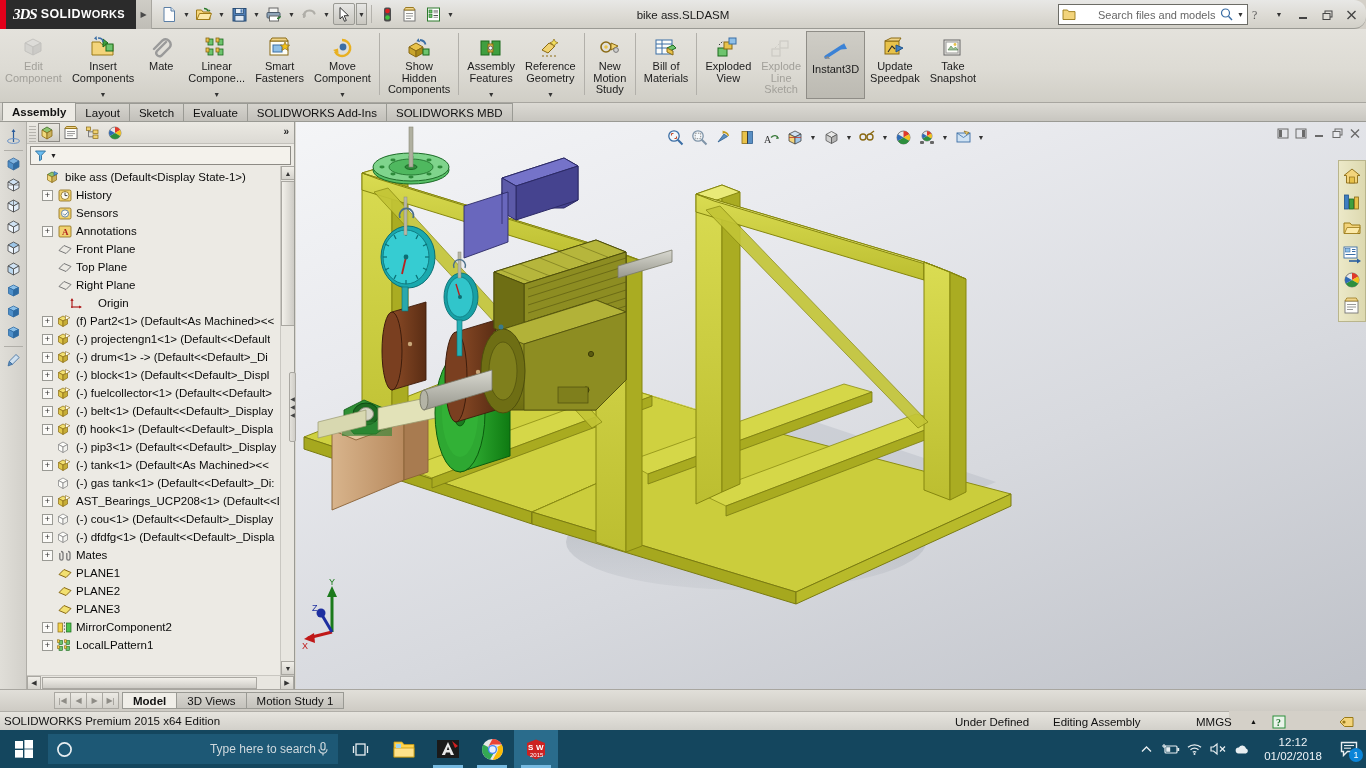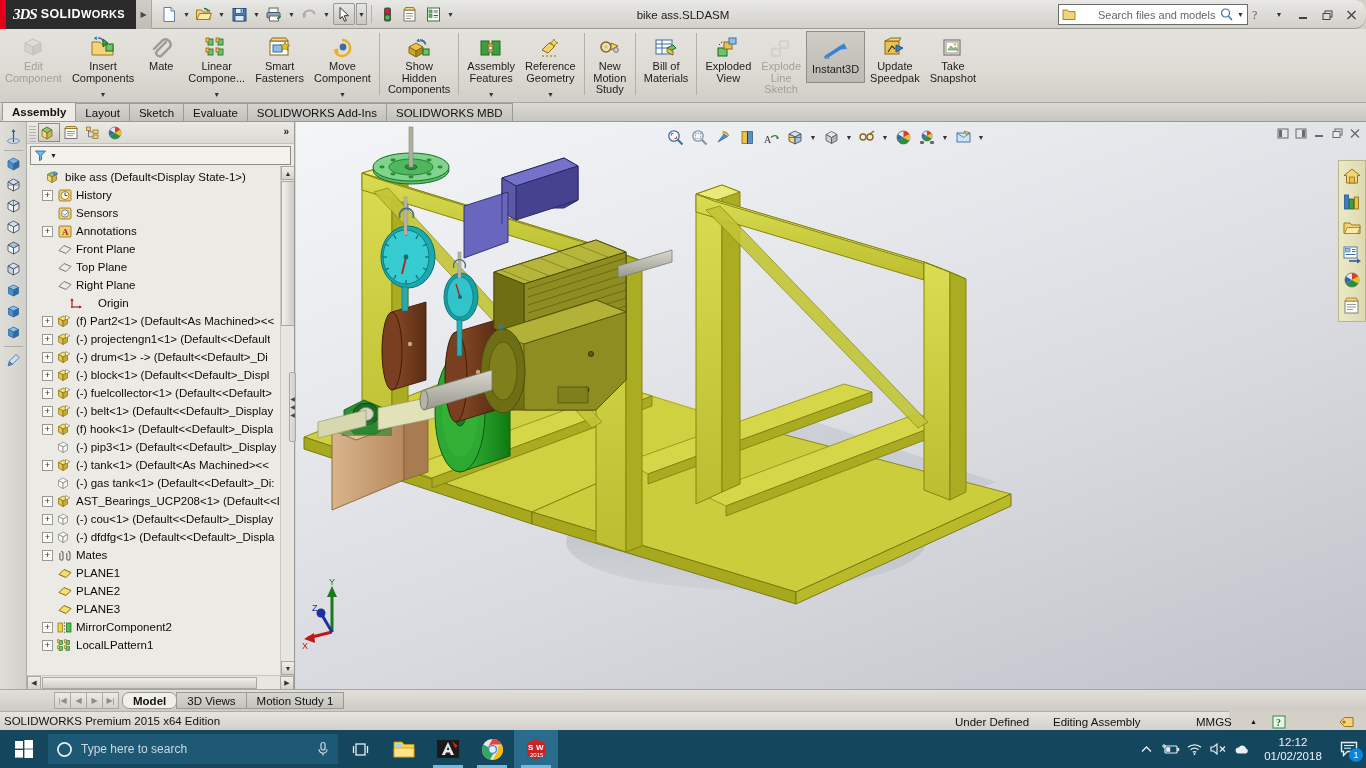--- a/index.html
+++ b/index.html
@@ -100,7 +100,7 @@
   .rb-item.active {
     background: linear-gradient(to bottom,#cfcdc6,#bcbab2);
     border: 1px solid #8f8d87;
-    height: 52px;
+    height: 68px;
     margin-top: 2px;
   }
   .rb-icon { height: 26px; display: flex; align-items: flex-end; justify-content: center; margin-bottom: 2px; }

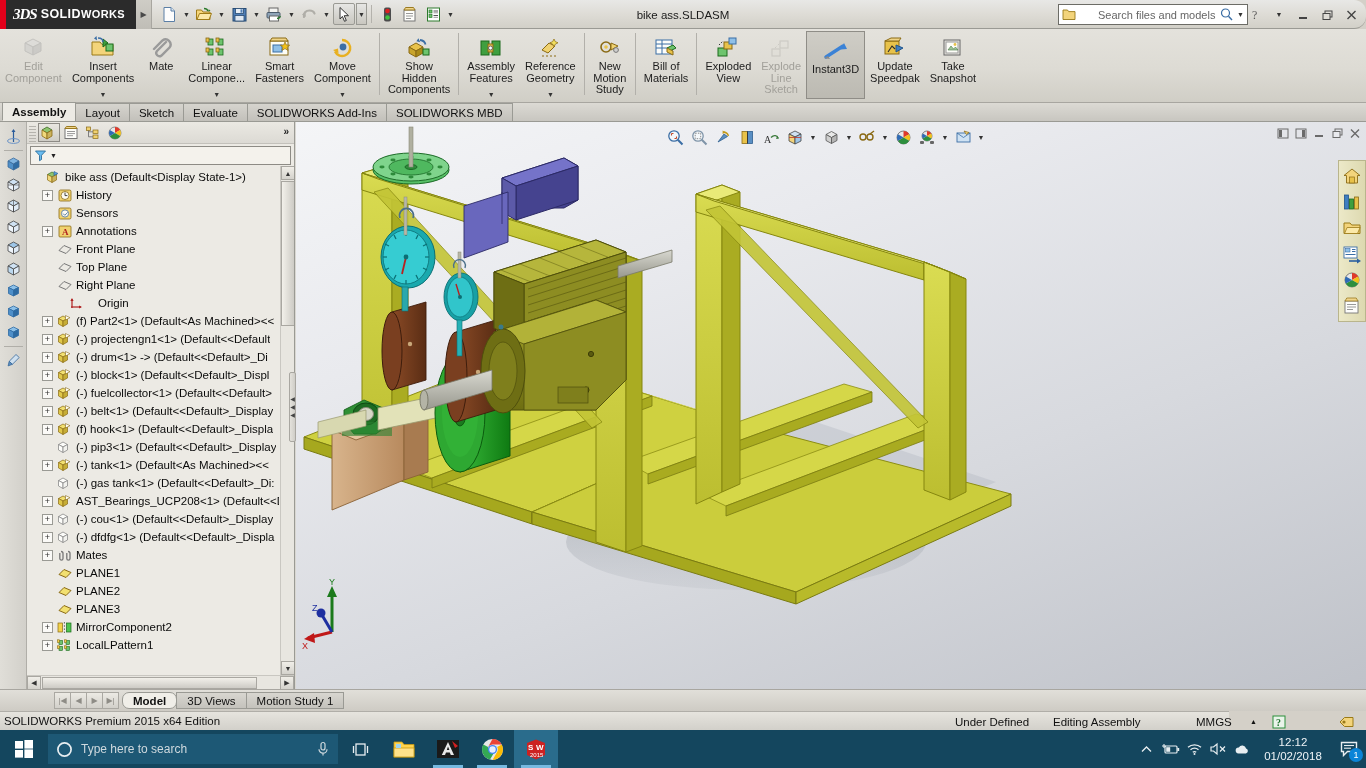--- a/index.html
+++ b/index.html
@@ -266,7 +266,7 @@
     background: linear-gradient(to bottom,#d8d6d0,#c4c2bc);
     margin-right: -1px;
   }
-  .btab.active { background: #f0eee8; font-weight: bold; border-radius: 7px; }
+  .btab.active { background: #f0eee8; font-weight: bold; }
 
   
   .statusbar {

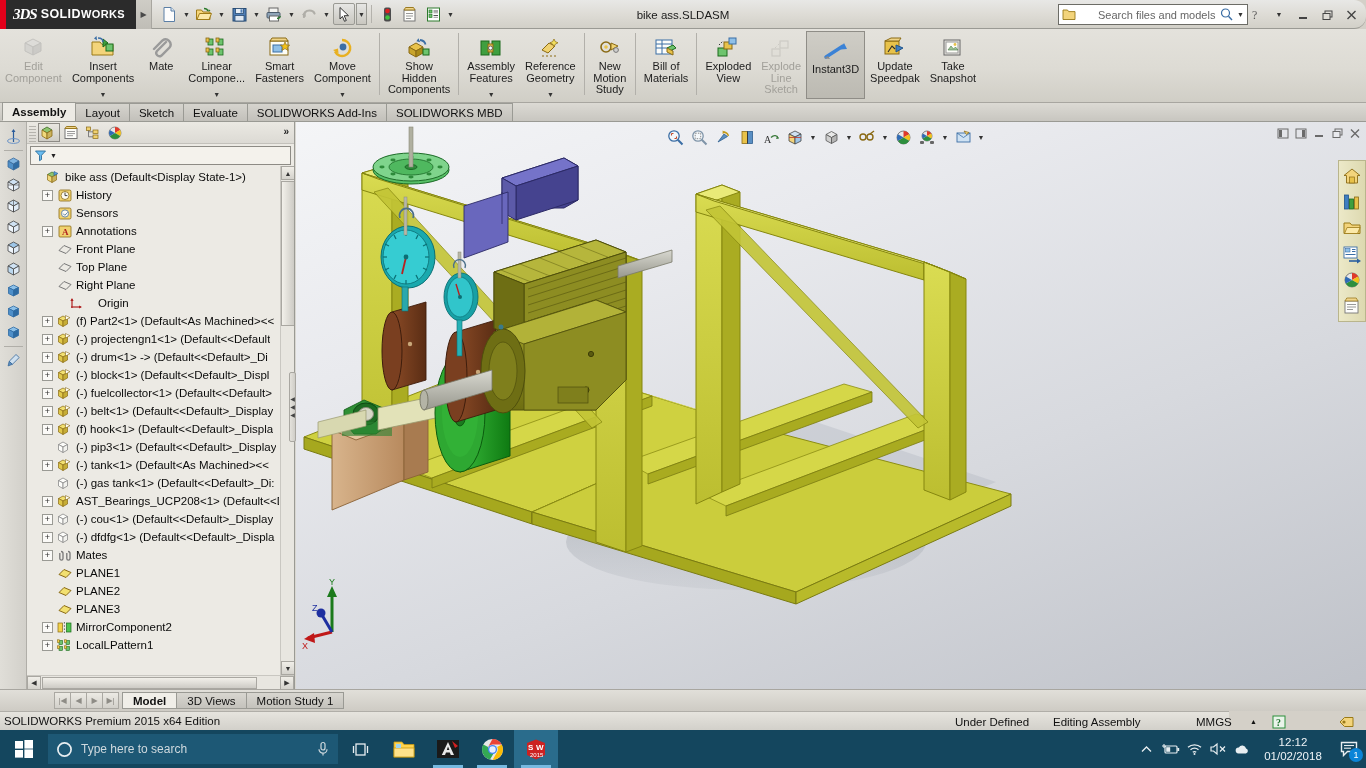--- a/index.html
+++ b/index.html
@@ -290,7 +290,7 @@
     display: flex; align-items: center; padding: 0 8px;
     color: #cfd9de; font-size: 12px;
   }
-  .tb-search .txt { flex: 1; margin-left: 8px; }
+  .tb-search .txt { flex: 1; margin-left: 8px; text-align: right; }
   .tb-icon { width: 44px; height: 38px; display: flex; align-items: center; justify-content: center; position: relative; }
   .tb-icon.open::after {
     content: ""; position: absolute; bottom: 0; left: 7px; width: 30px; height: 3px;

